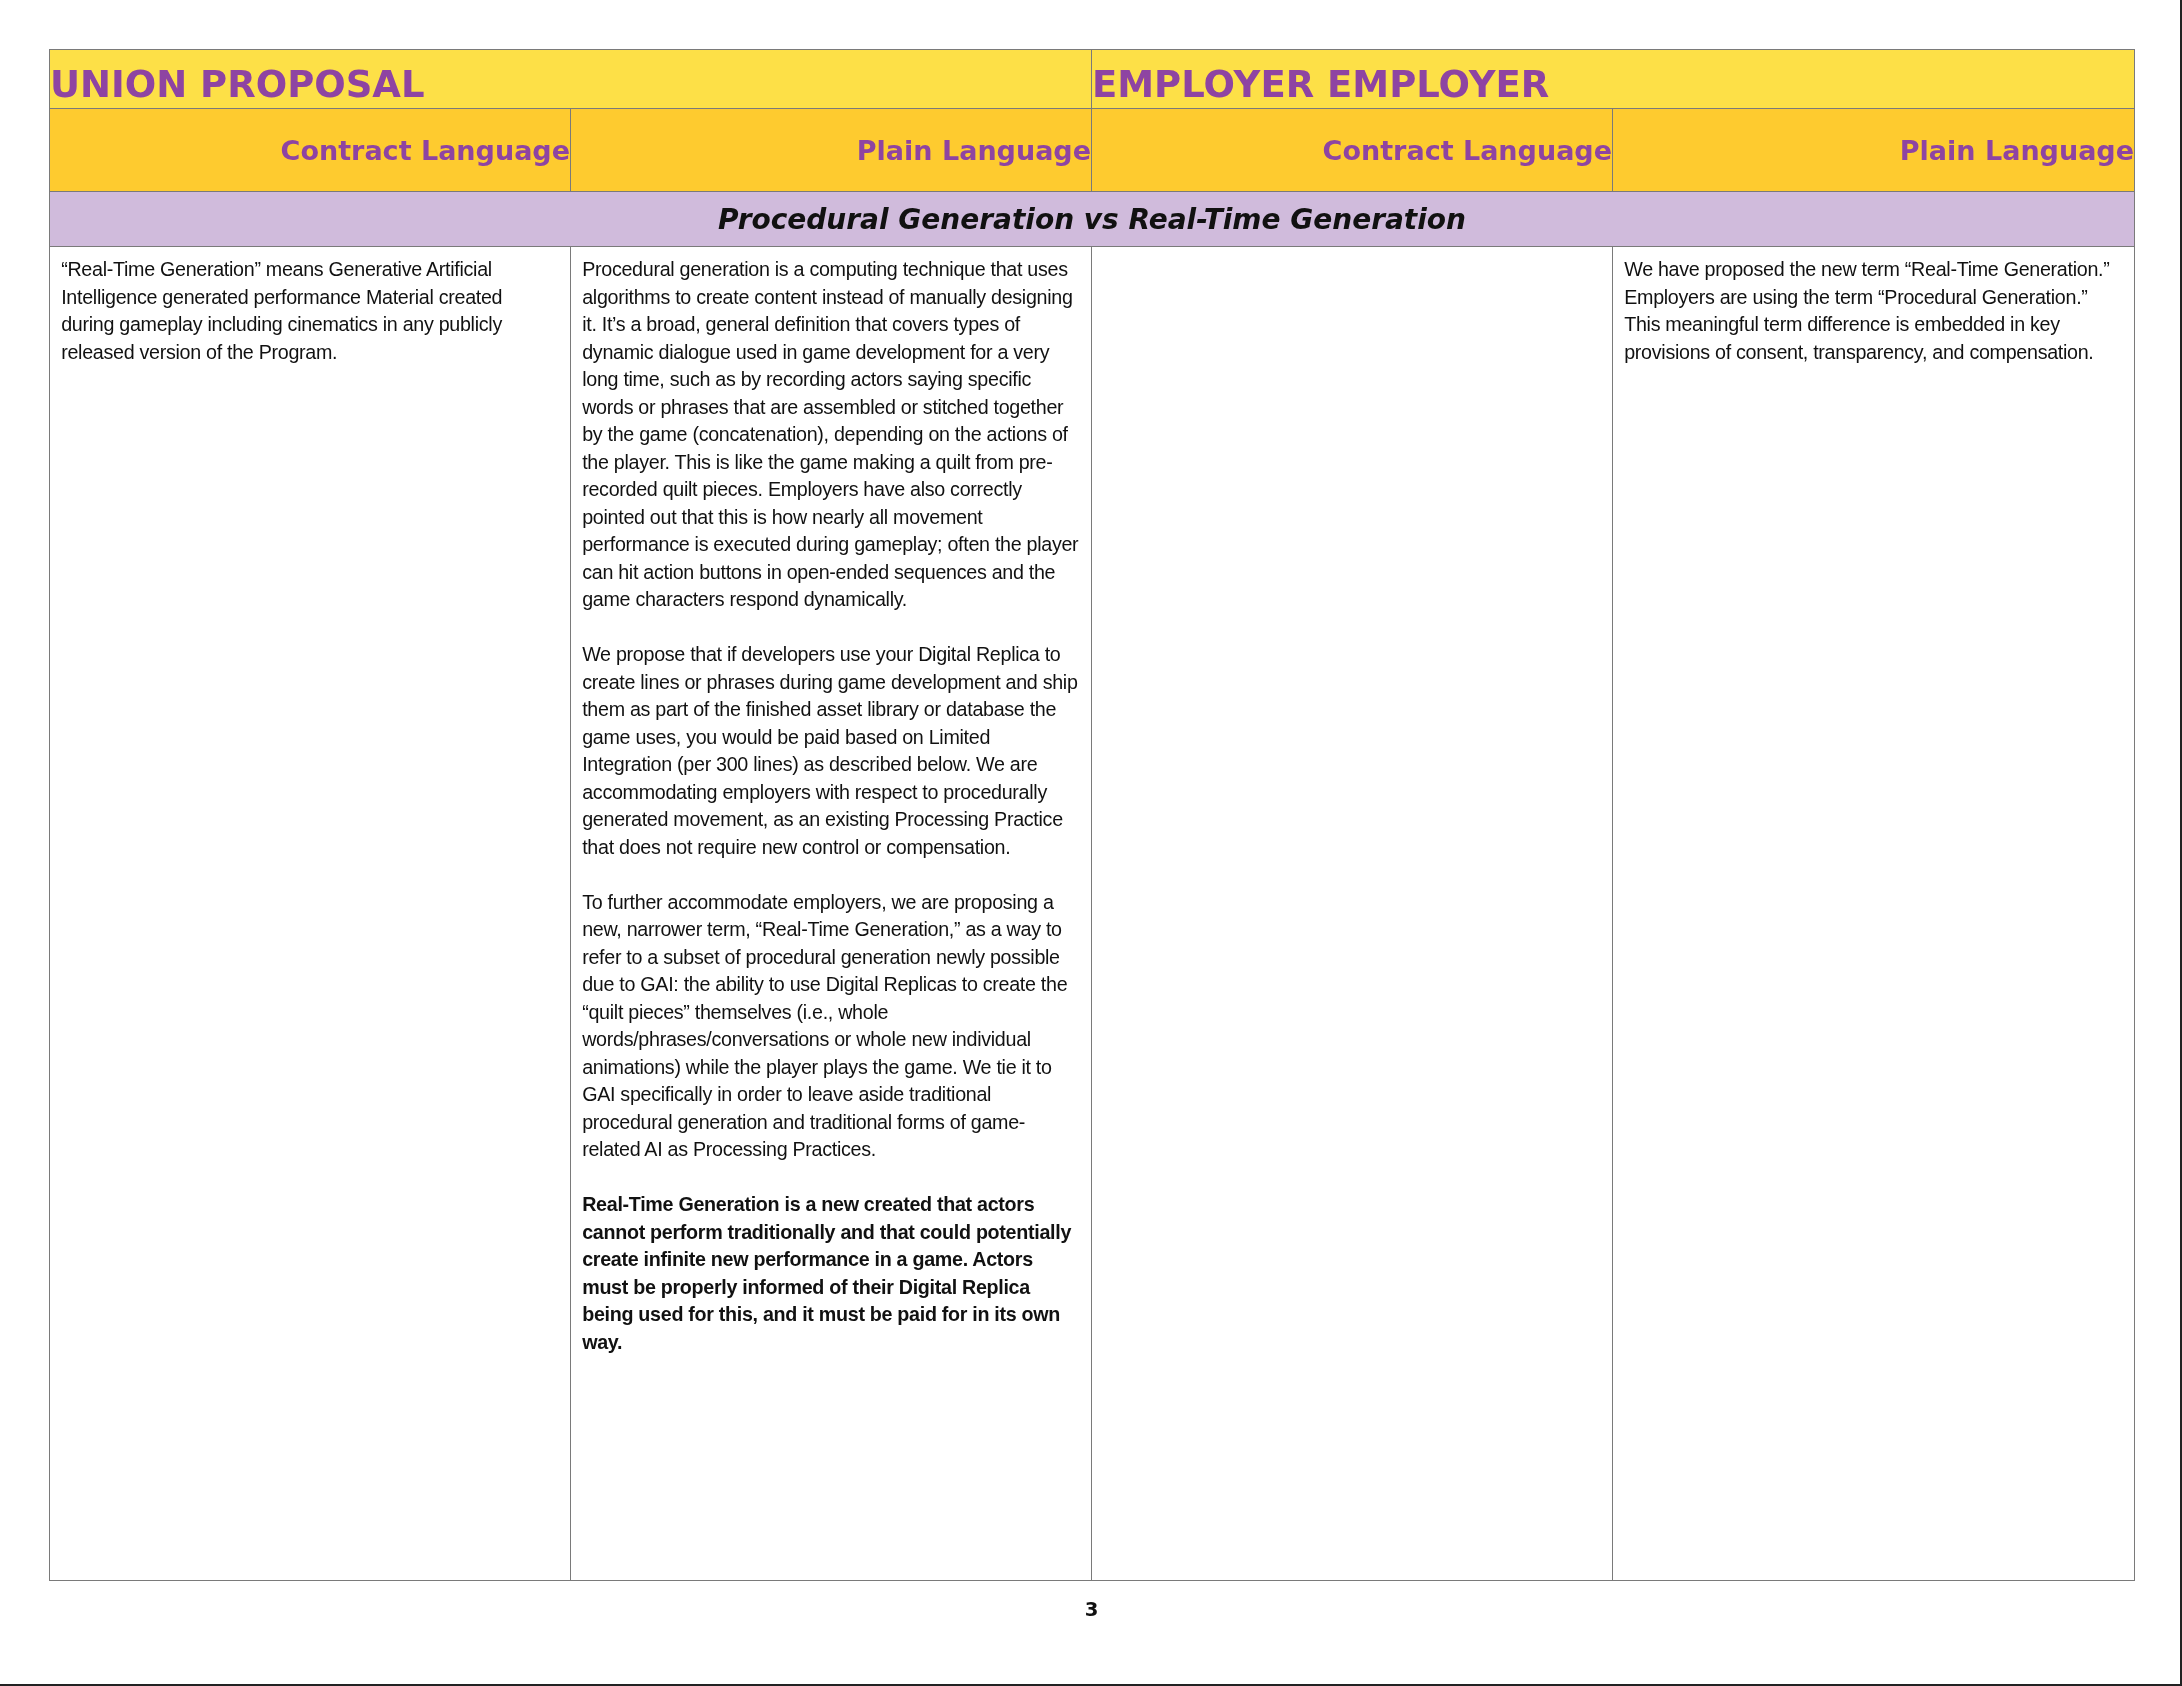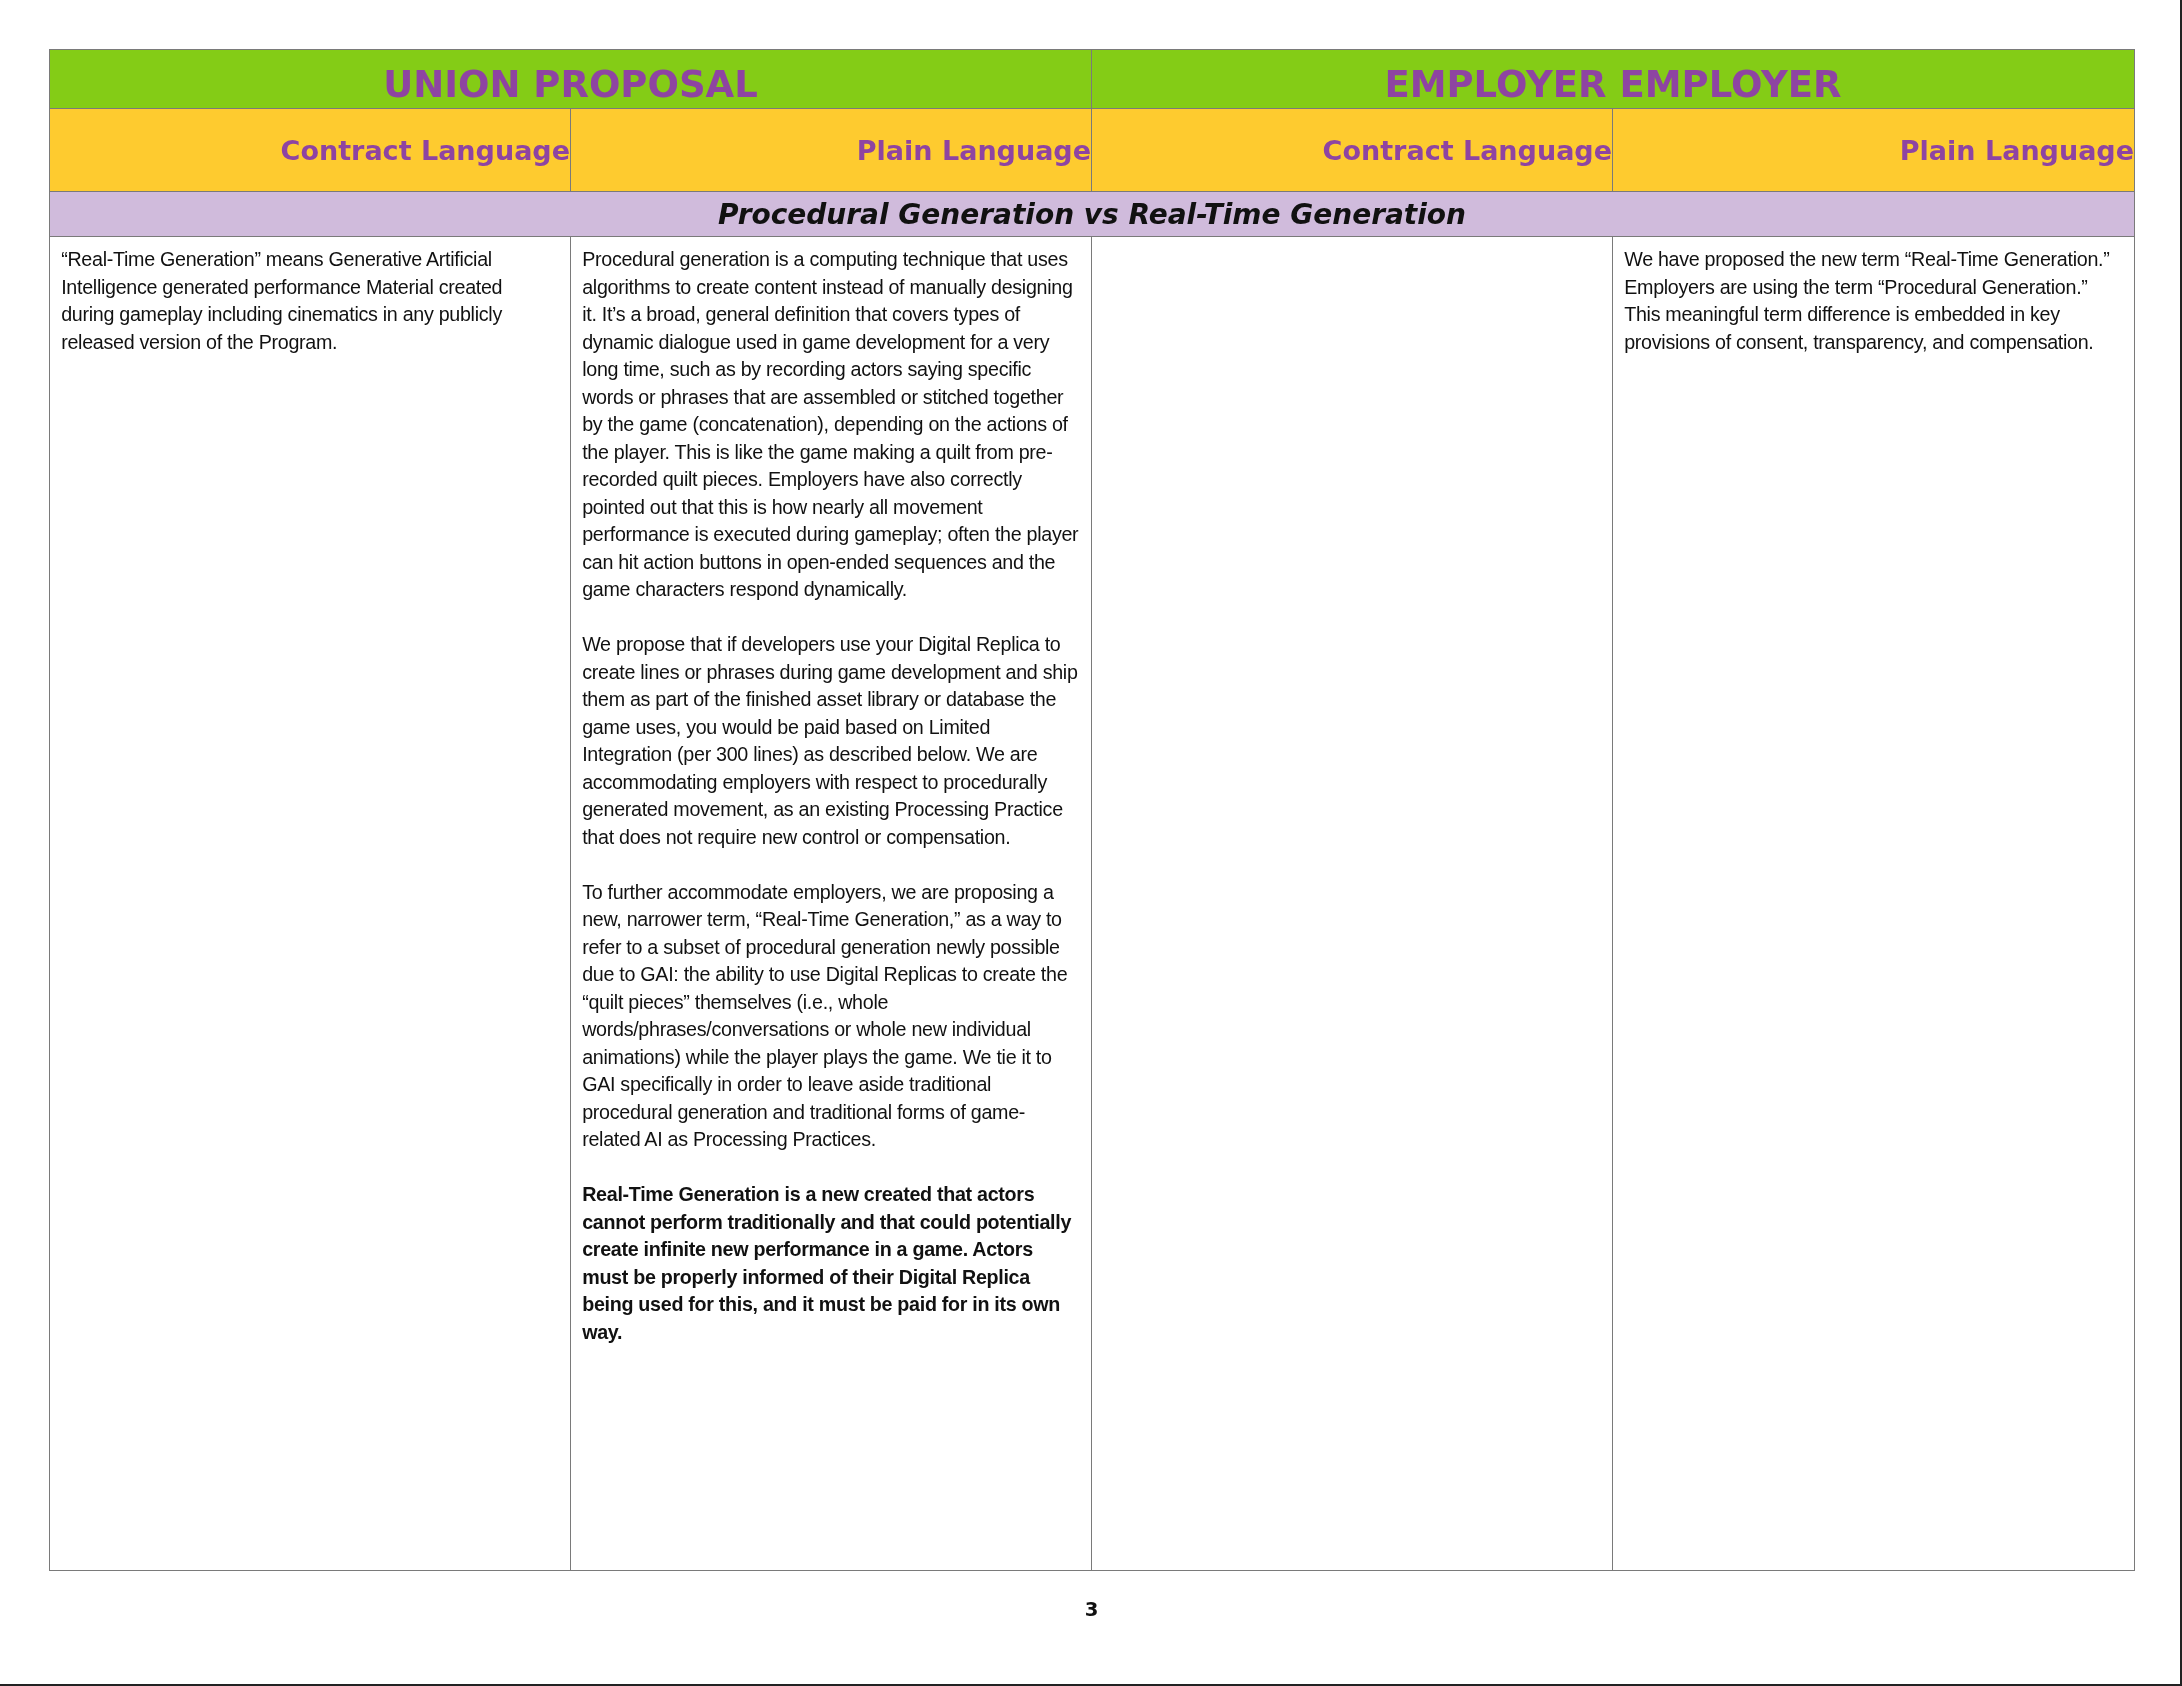--- a/index.html
+++ b/index.html
@@ -40,14 +40,14 @@
     box-sizing: border-box;
   }
   .hdr-major {
-    background: #84cc16;
+    background: #fde047;
     height: 59px;
     color: #8E44A2;
     font-family: "DejaVu Sans", sans-serif;
     font-weight: bold;
     font-size: 37px;
     letter-spacing: 0px;
-    text-align: center;
+    text-align: left;
     vertical-align: bottom;
     line-height: 47px;
   }

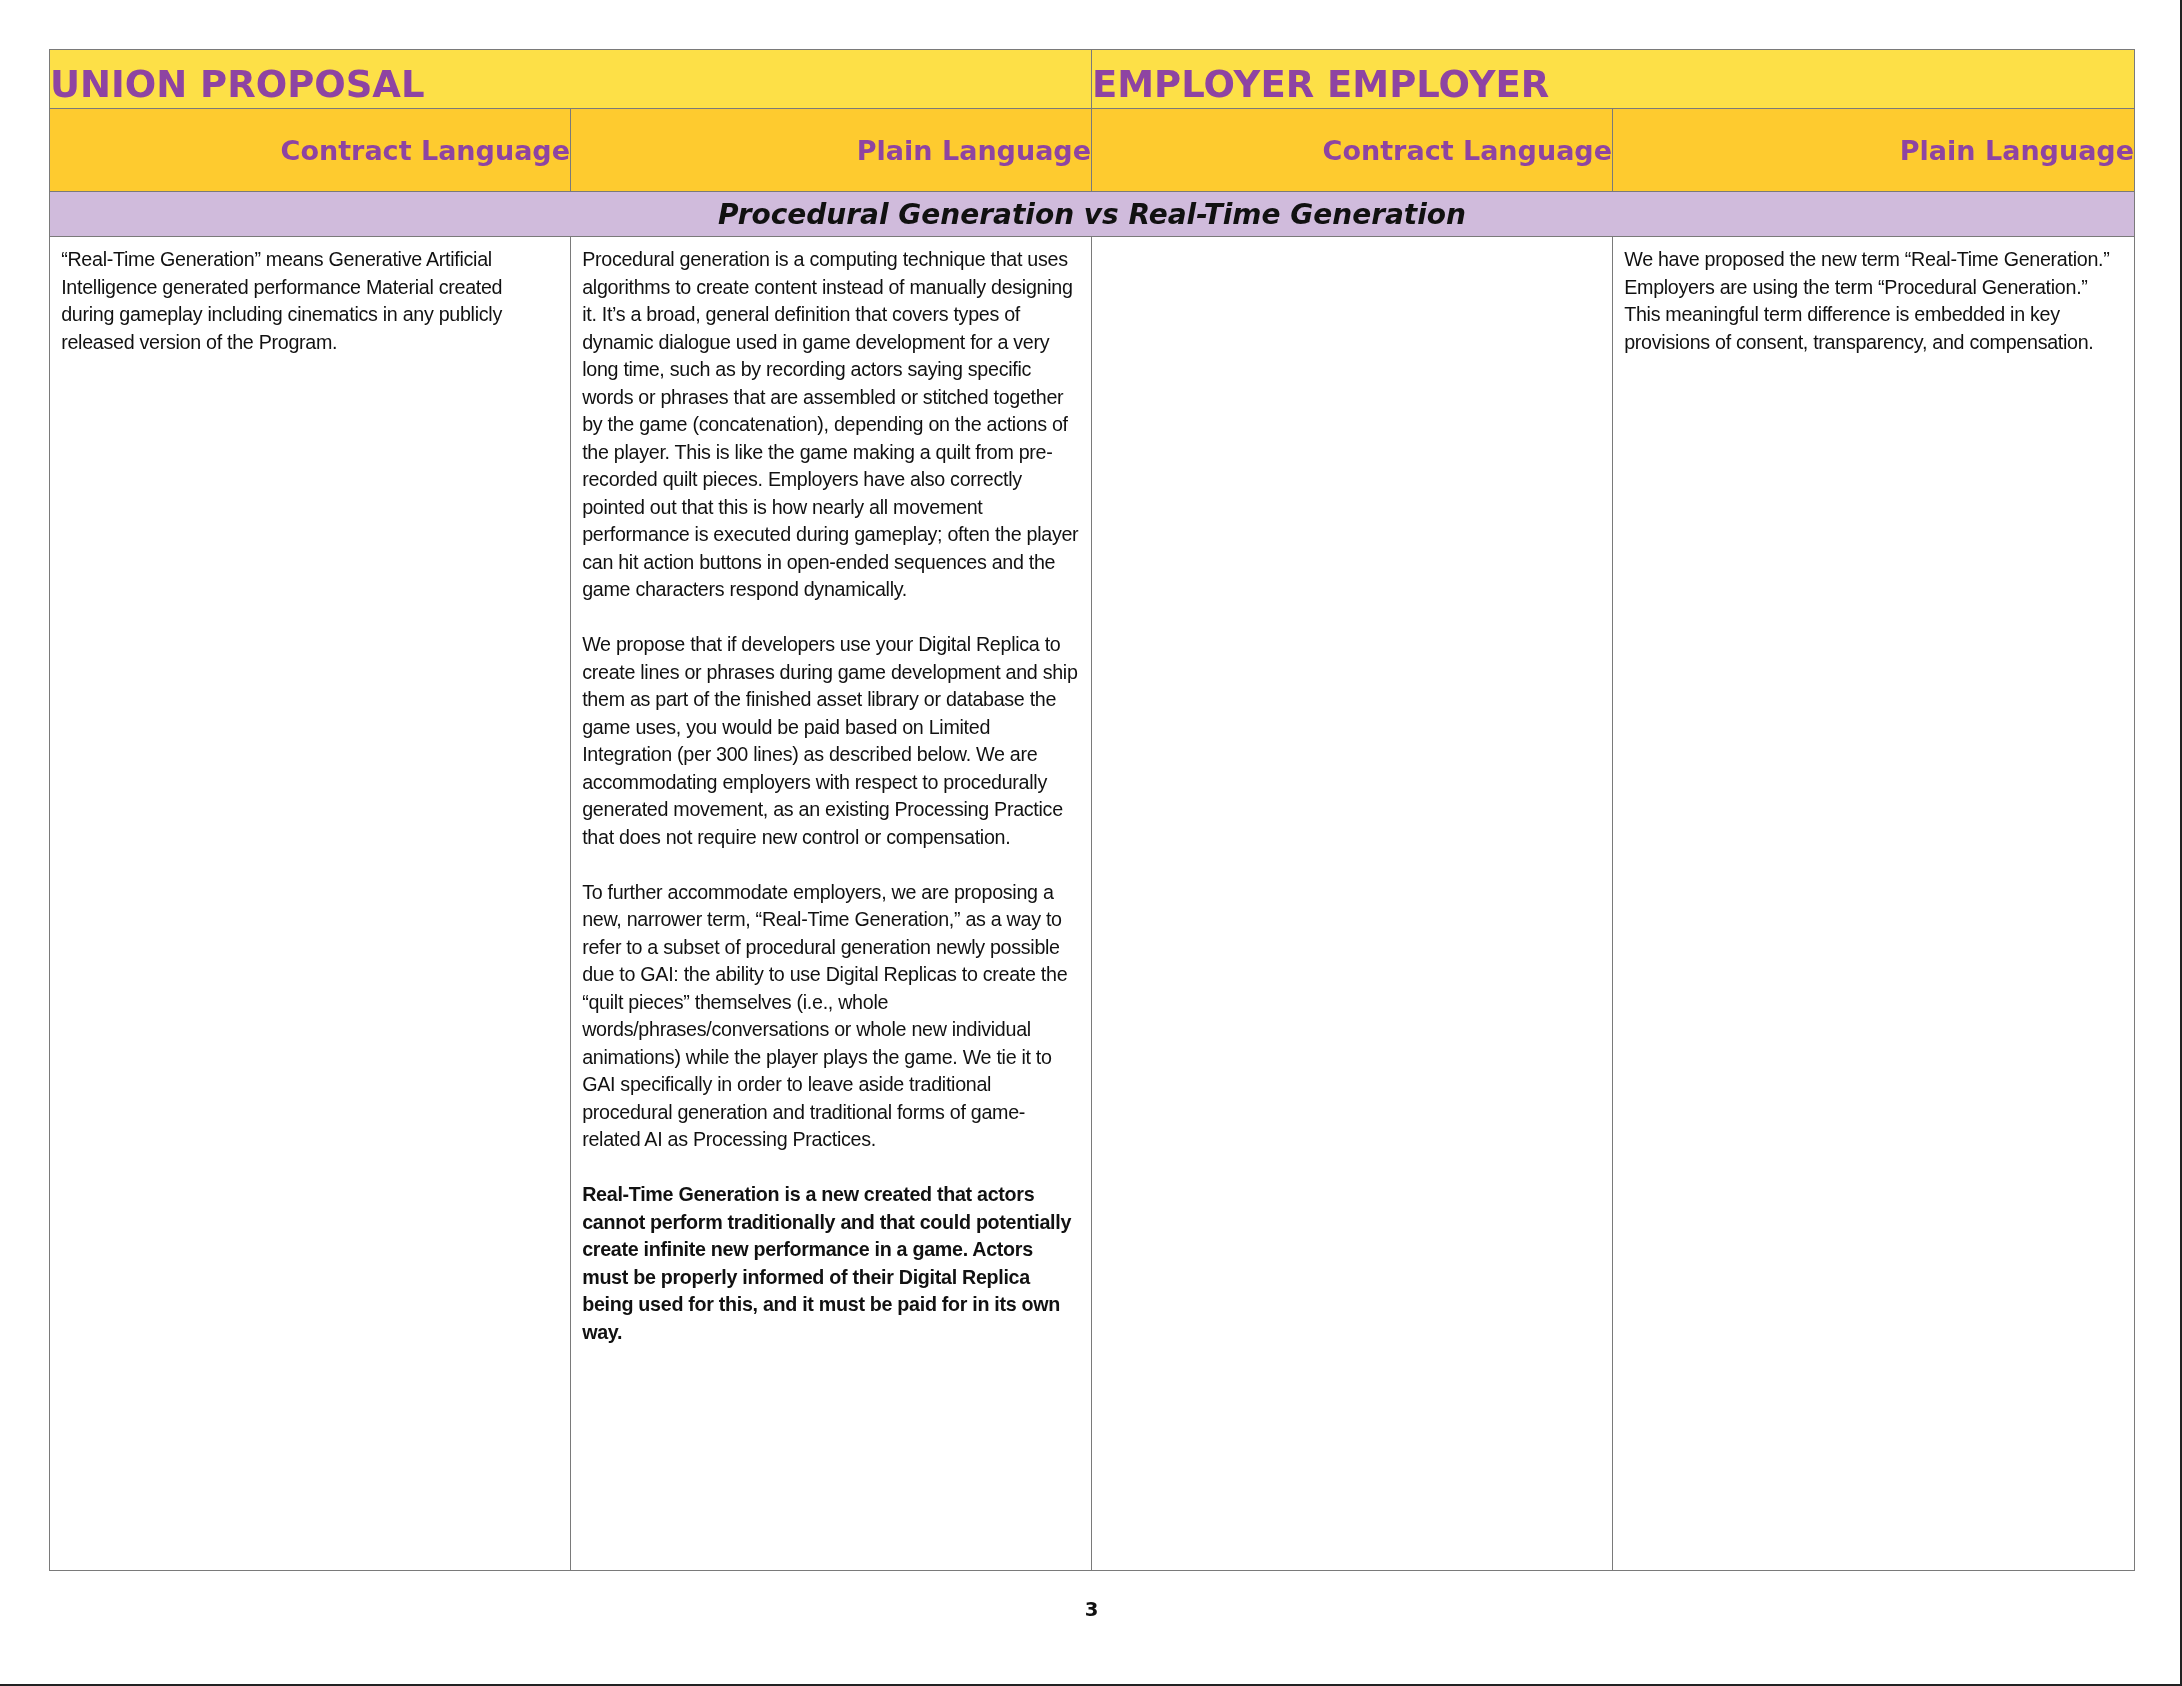--- a/index.html
+++ b/index.html
@@ -63,7 +63,7 @@
   }
   .section-row td {
     background: #D0BBDC;
-    height: 45px;
+    height: 55px;
     color: #111;
     font-family: "DejaVu Sans", sans-serif;
     font-style: italic;

